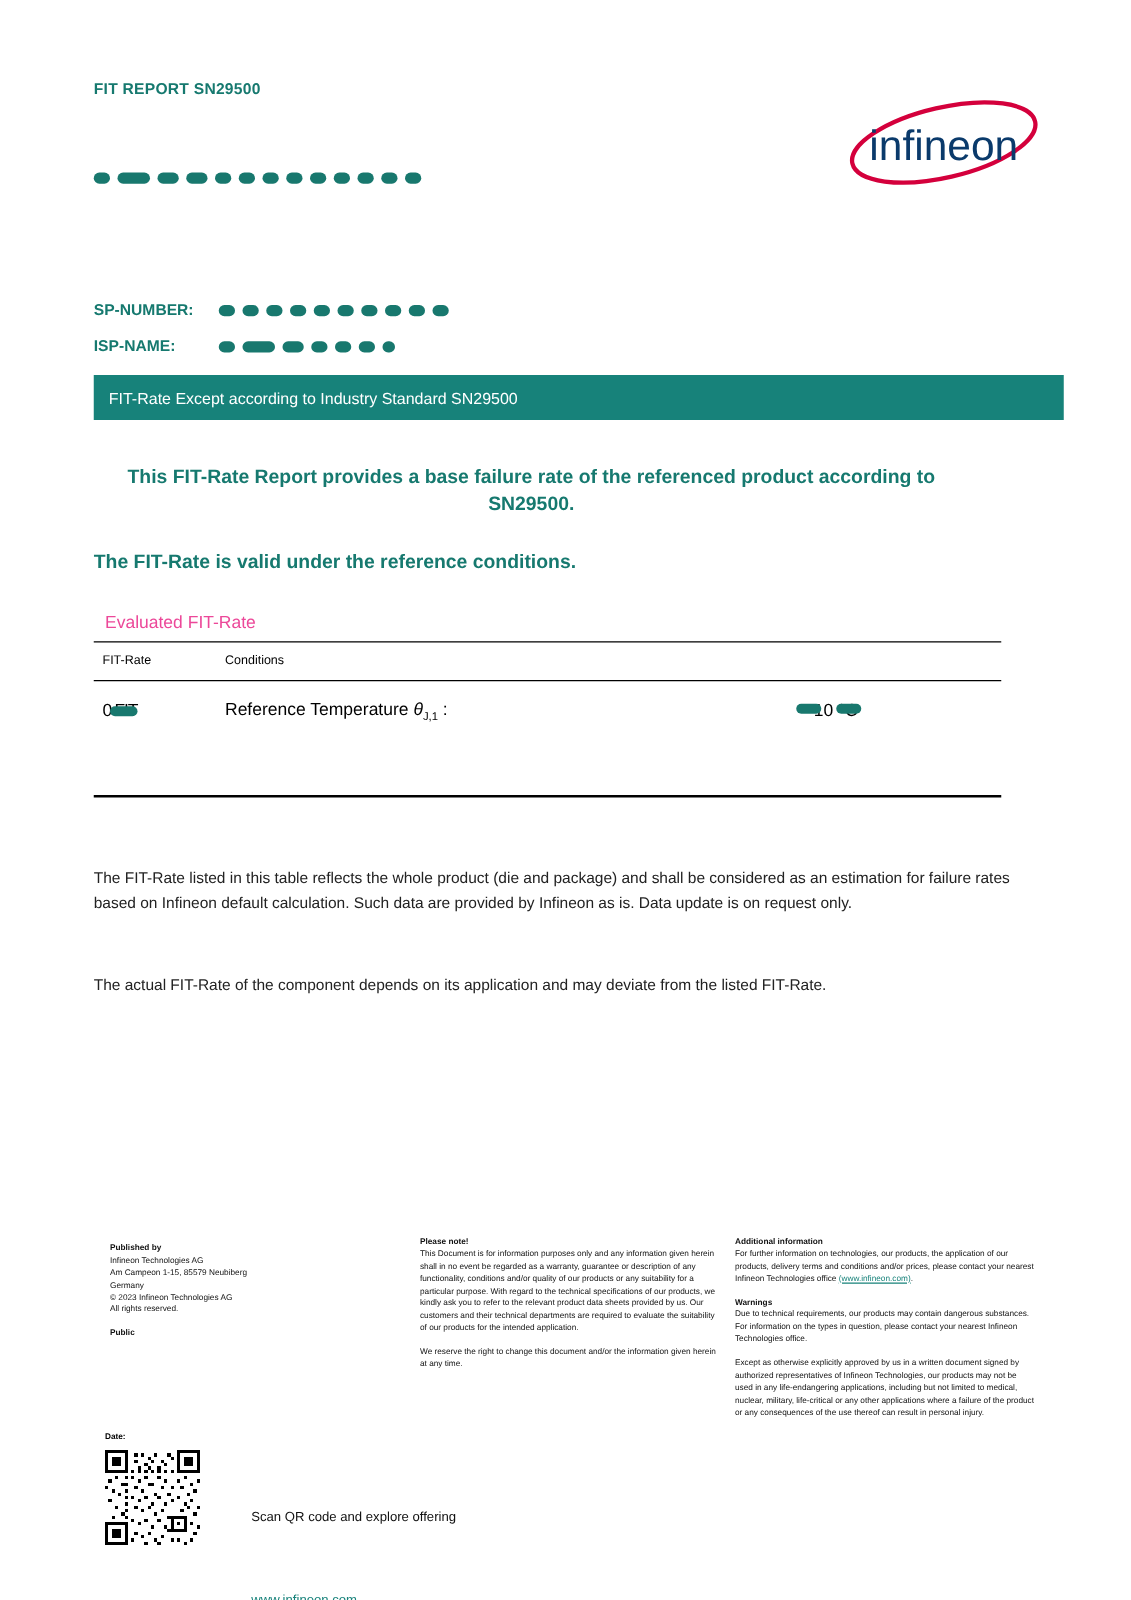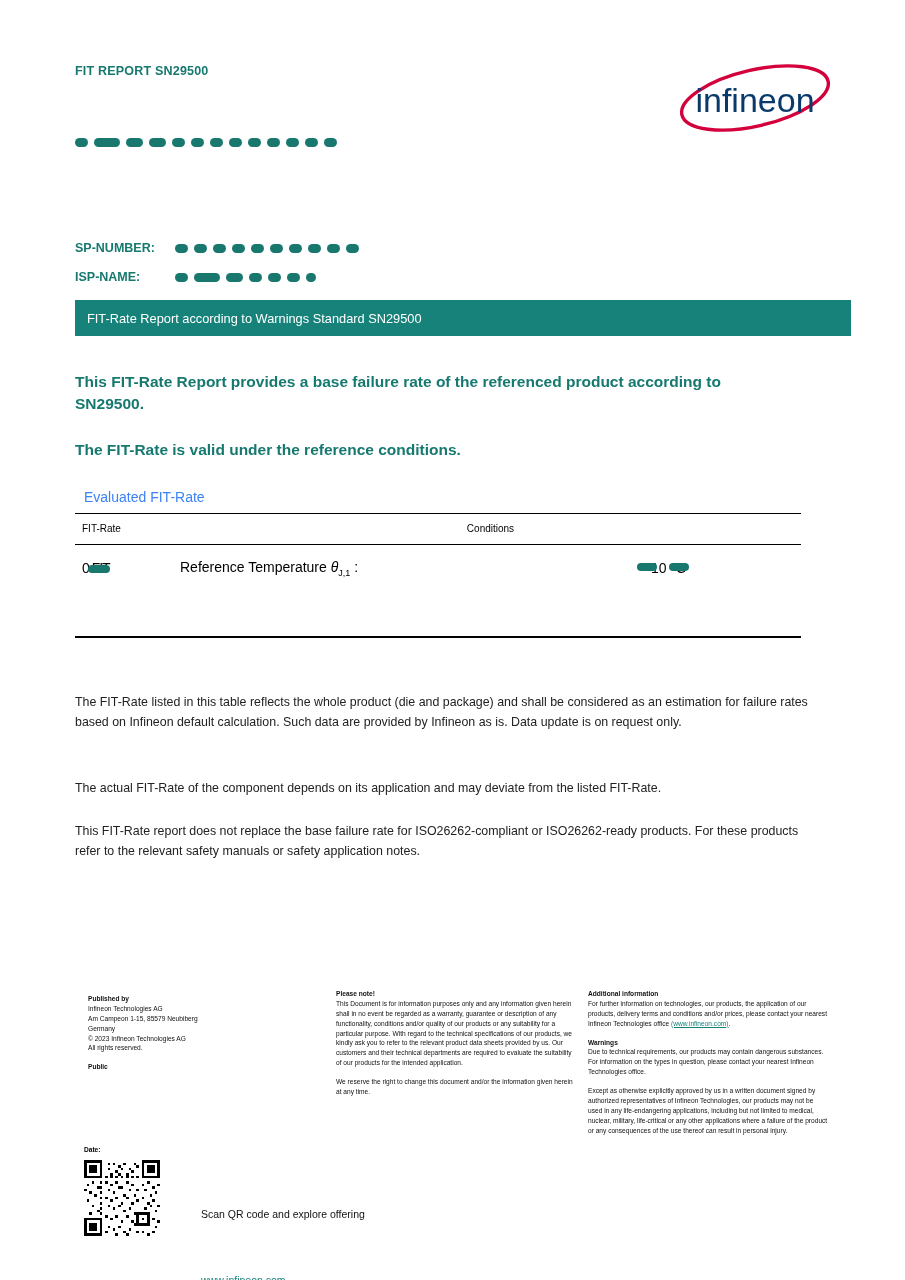--- a/index.html
+++ b/index.html
@@ -37,7 +37,7 @@
   .logo {
     position: absolute;
     left: 676px;
-    top: 62px;
+    top: 78px;
     width: 158px;
     height: 74px;
     text-align: right;

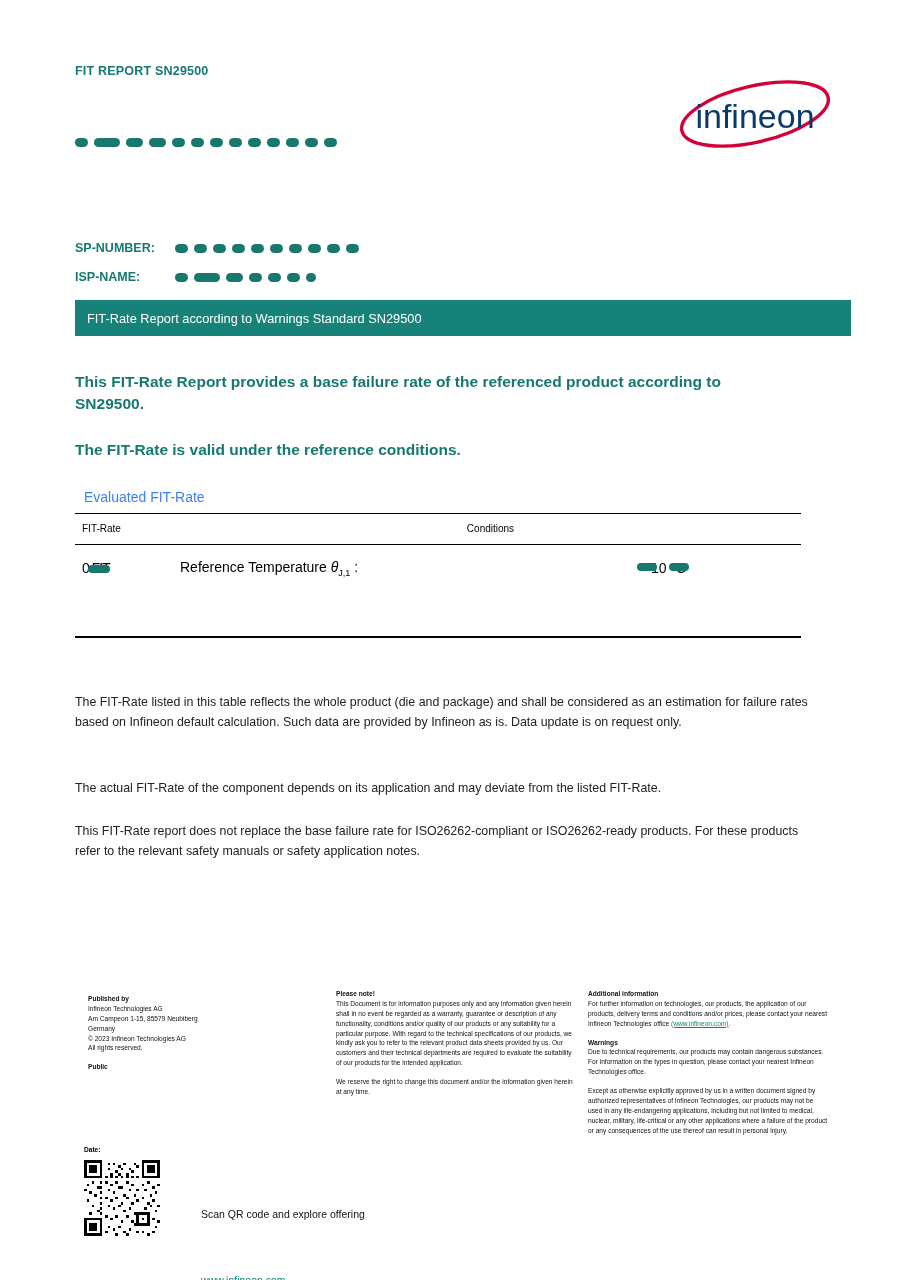--- a/index.html
+++ b/index.html
@@ -298,7 +298,7 @@
     </span>
   </div>
 
-  <div class="banner">FIT-Rate Report according to Warnings Standard SN29500</div>
+  <div class="banner">FIT-Rate Except according to Industry Standard SN29500</div>
 
   <div class="headline" id="headline-1">This FIT-Rate Report provides a base failure rate of the referenced product according to SN29500.</div>
   <div class="headline" id="headline-2">The FIT-Rate is valid under the reference conditions.</div>

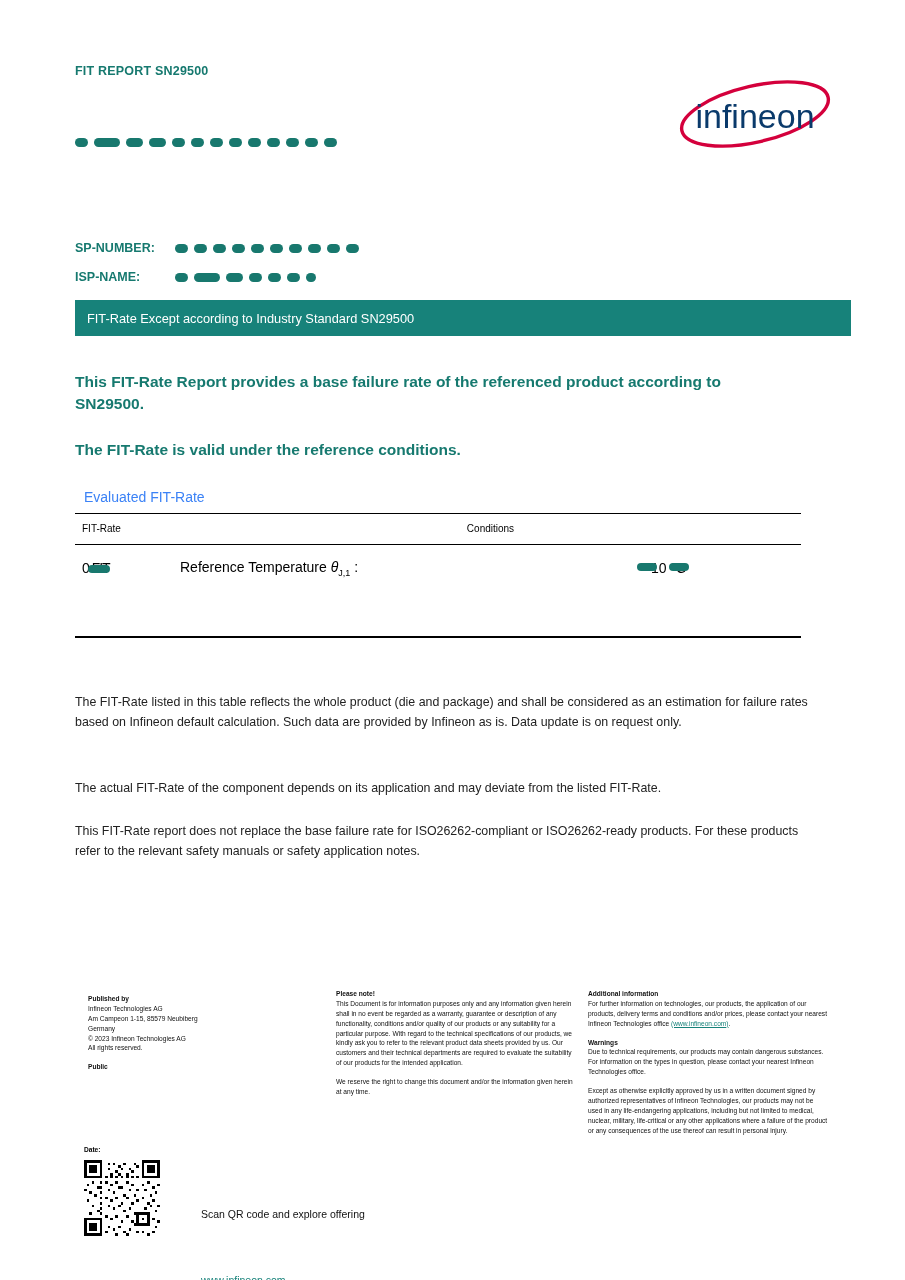--- a/index.html
+++ b/index.html
@@ -109,7 +109,7 @@
     font-weight: bold;
     line-height: 1.45;
   }
-  #headline-1 { top: 371px; }
+  #headline-1 { top: 371px; text-align: center; }
   #headline-2 { top: 439px; }
 
   

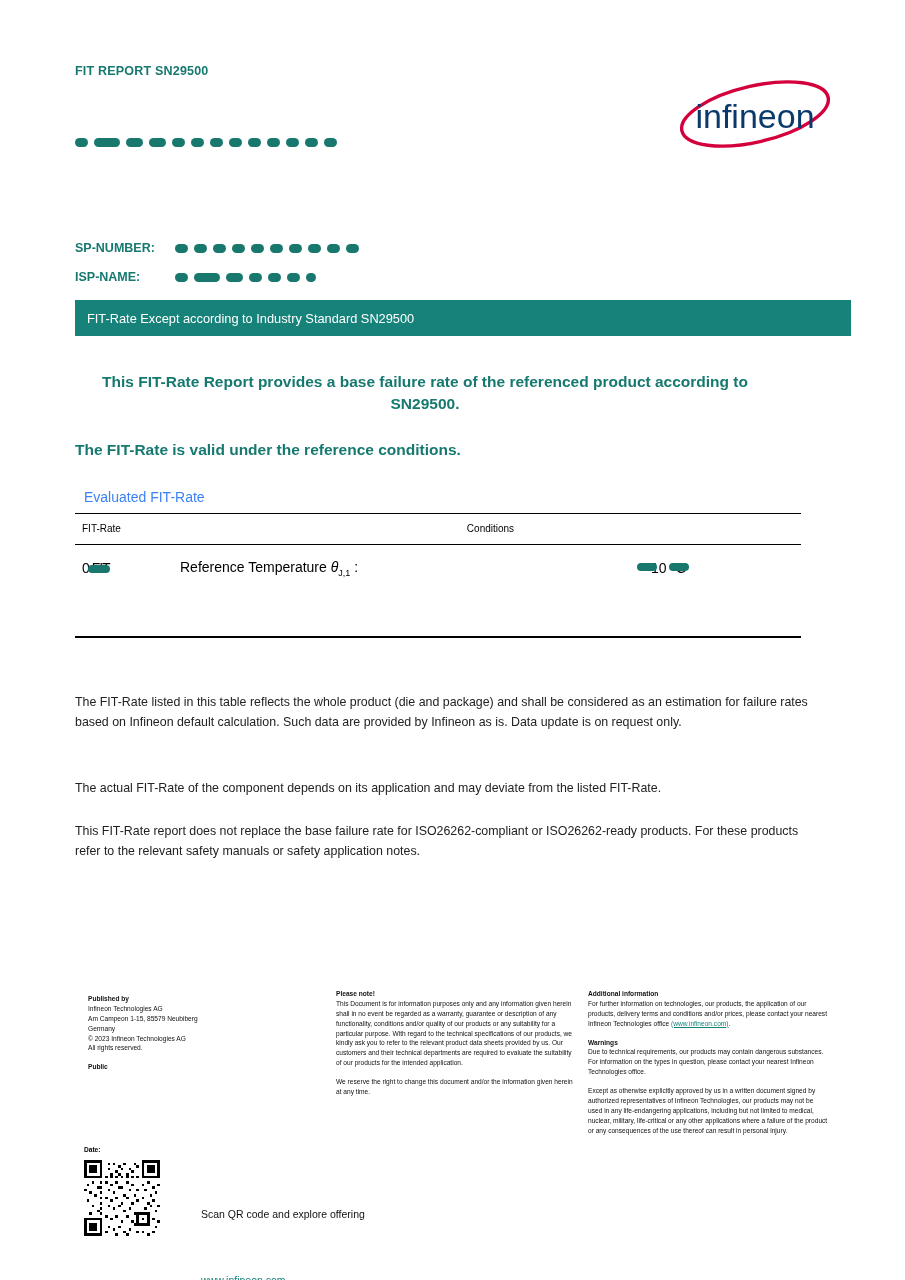--- a/index.html
+++ b/index.html
@@ -132,7 +132,7 @@
   .tbl-caption {
     font-size: 14px;
     padding: 4px 0 8px 9px;
-    color: #3b82f6;
+    color: #ec4899;
   }
   .tbl-head {
     display: flex;

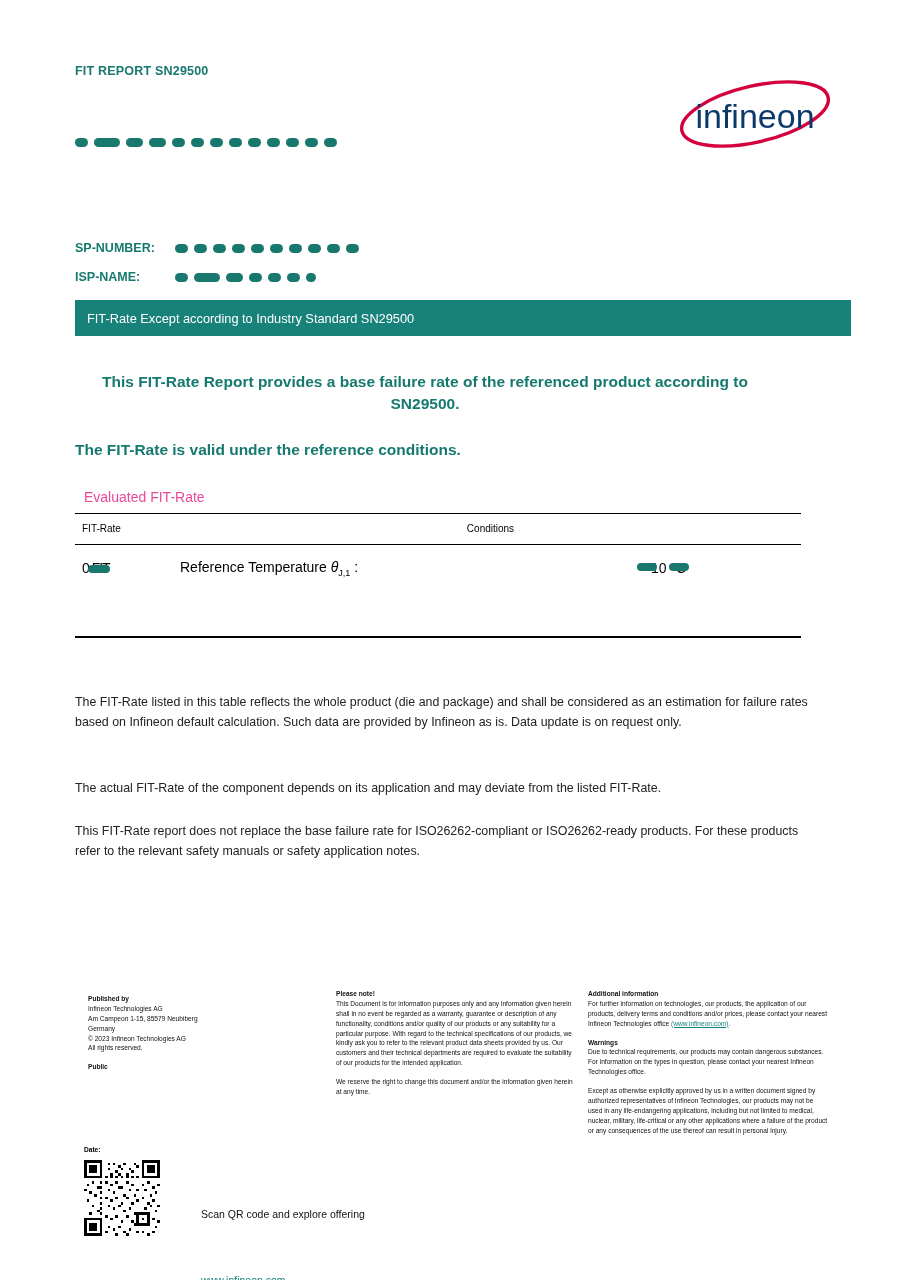--- a/index.html
+++ b/index.html
@@ -140,7 +140,7 @@
     padding: 9px 0 10px 7px;
   }
   .tbl-head .c-fit { width: 98px; }
-  .tbl-head .c-cond { flex: 1; text-align: center; }
+  .tbl-head .c-cond { flex: 1; }
 
   .tbl-row {
     display: flex;

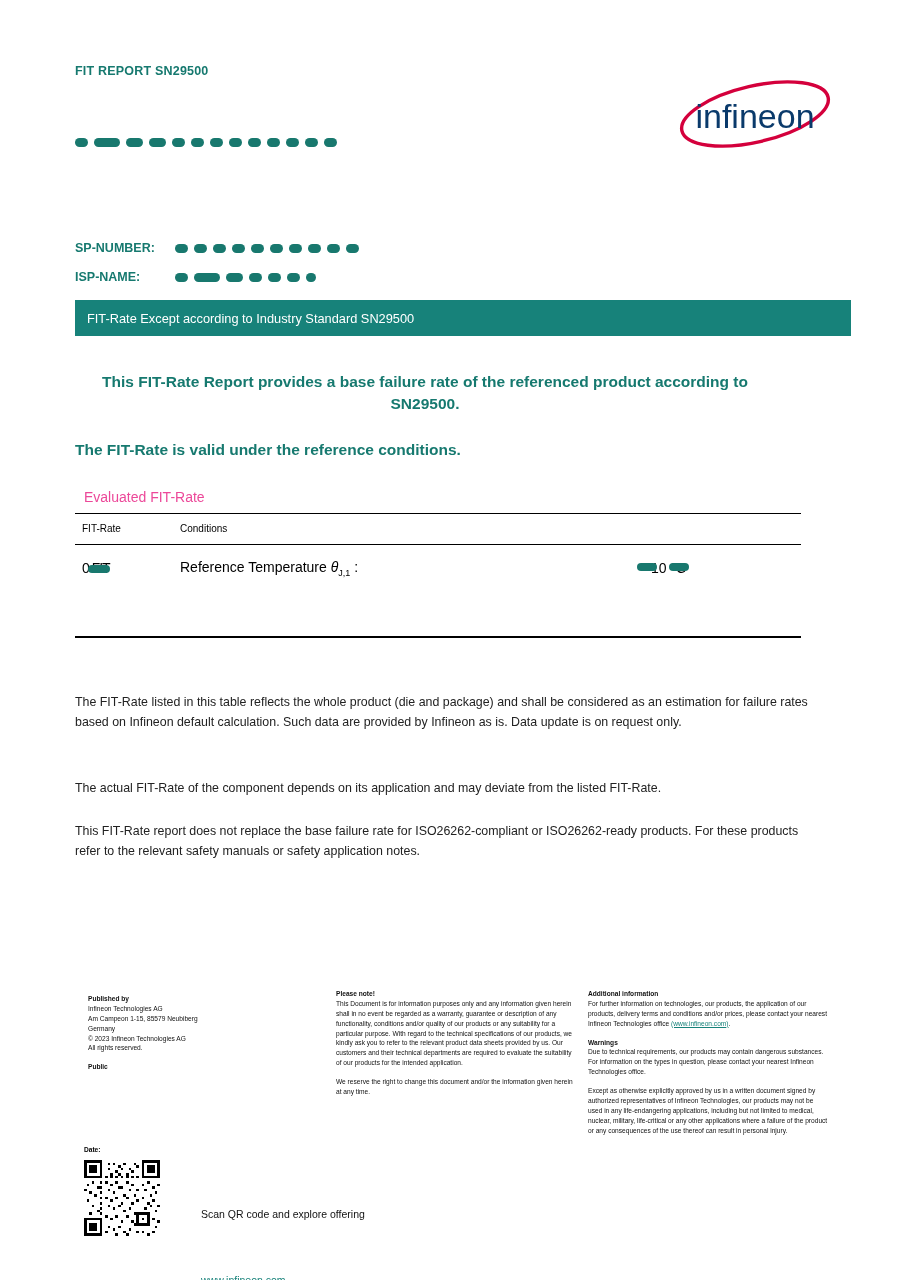--- a/index.html
+++ b/index.html
@@ -333,7 +333,6 @@
 
   <div class="note" id="note-1">The FIT-Rate listed in this table reflects the whole product (die and package) and shall be considered as an estimation for failure rates based on Infineon default calculation. Such data are provided by Infineon as is. Data update is on request only.</div>
   <div class="note" id="note-2">The actual FIT-Rate of the component depends on its application and may deviate from the listed FIT-Rate.</div>
-  <div class="note" id="note-3">This FIT-Rate report does not replace the base failure rate for ISO26262-compliant or ISO26262-ready products. For these products refer to the relevant safety manuals or safety application notes.</div>
 
   <div class="foot-col" id="foot-col-1">
     <div class="h">Published by</div>

